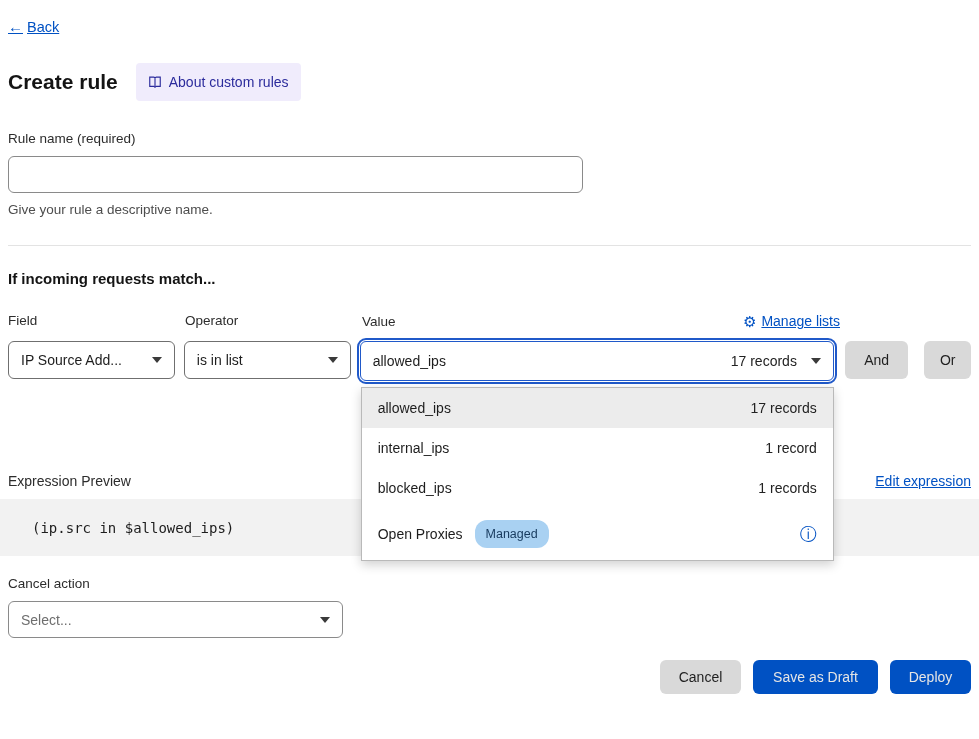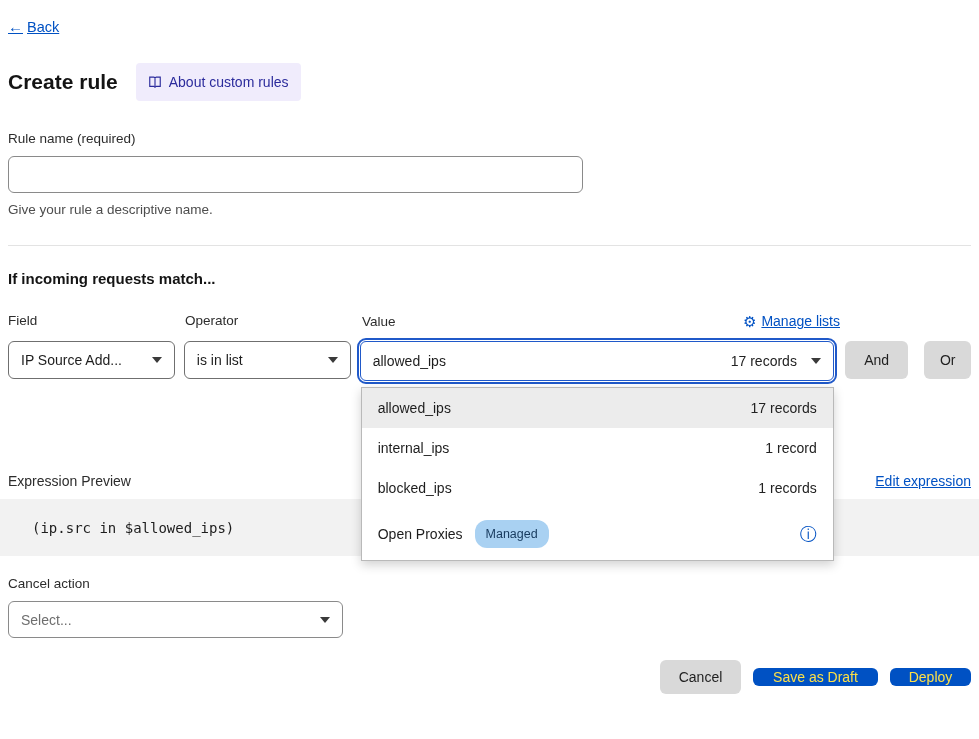--- a/index.html
+++ b/index.html
@@ -120,7 +120,7 @@
   
   .footer { display: flex; justify-content: flex-end; align-items: center; margin-top: 22px; }
   .btn-cancel { width: 81px; height: 34px; }
-  .btn-primary { background: #0051c3; color: #fde047; height: 18px; }
+  .btn-primary { background: #0051c3; color: #e5e5e5; height: 34px; }
   .btn-save { width: 125px; margin-left: 12px; }
   .btn-deploy { width: 81px; margin-left: 12px; }
 

